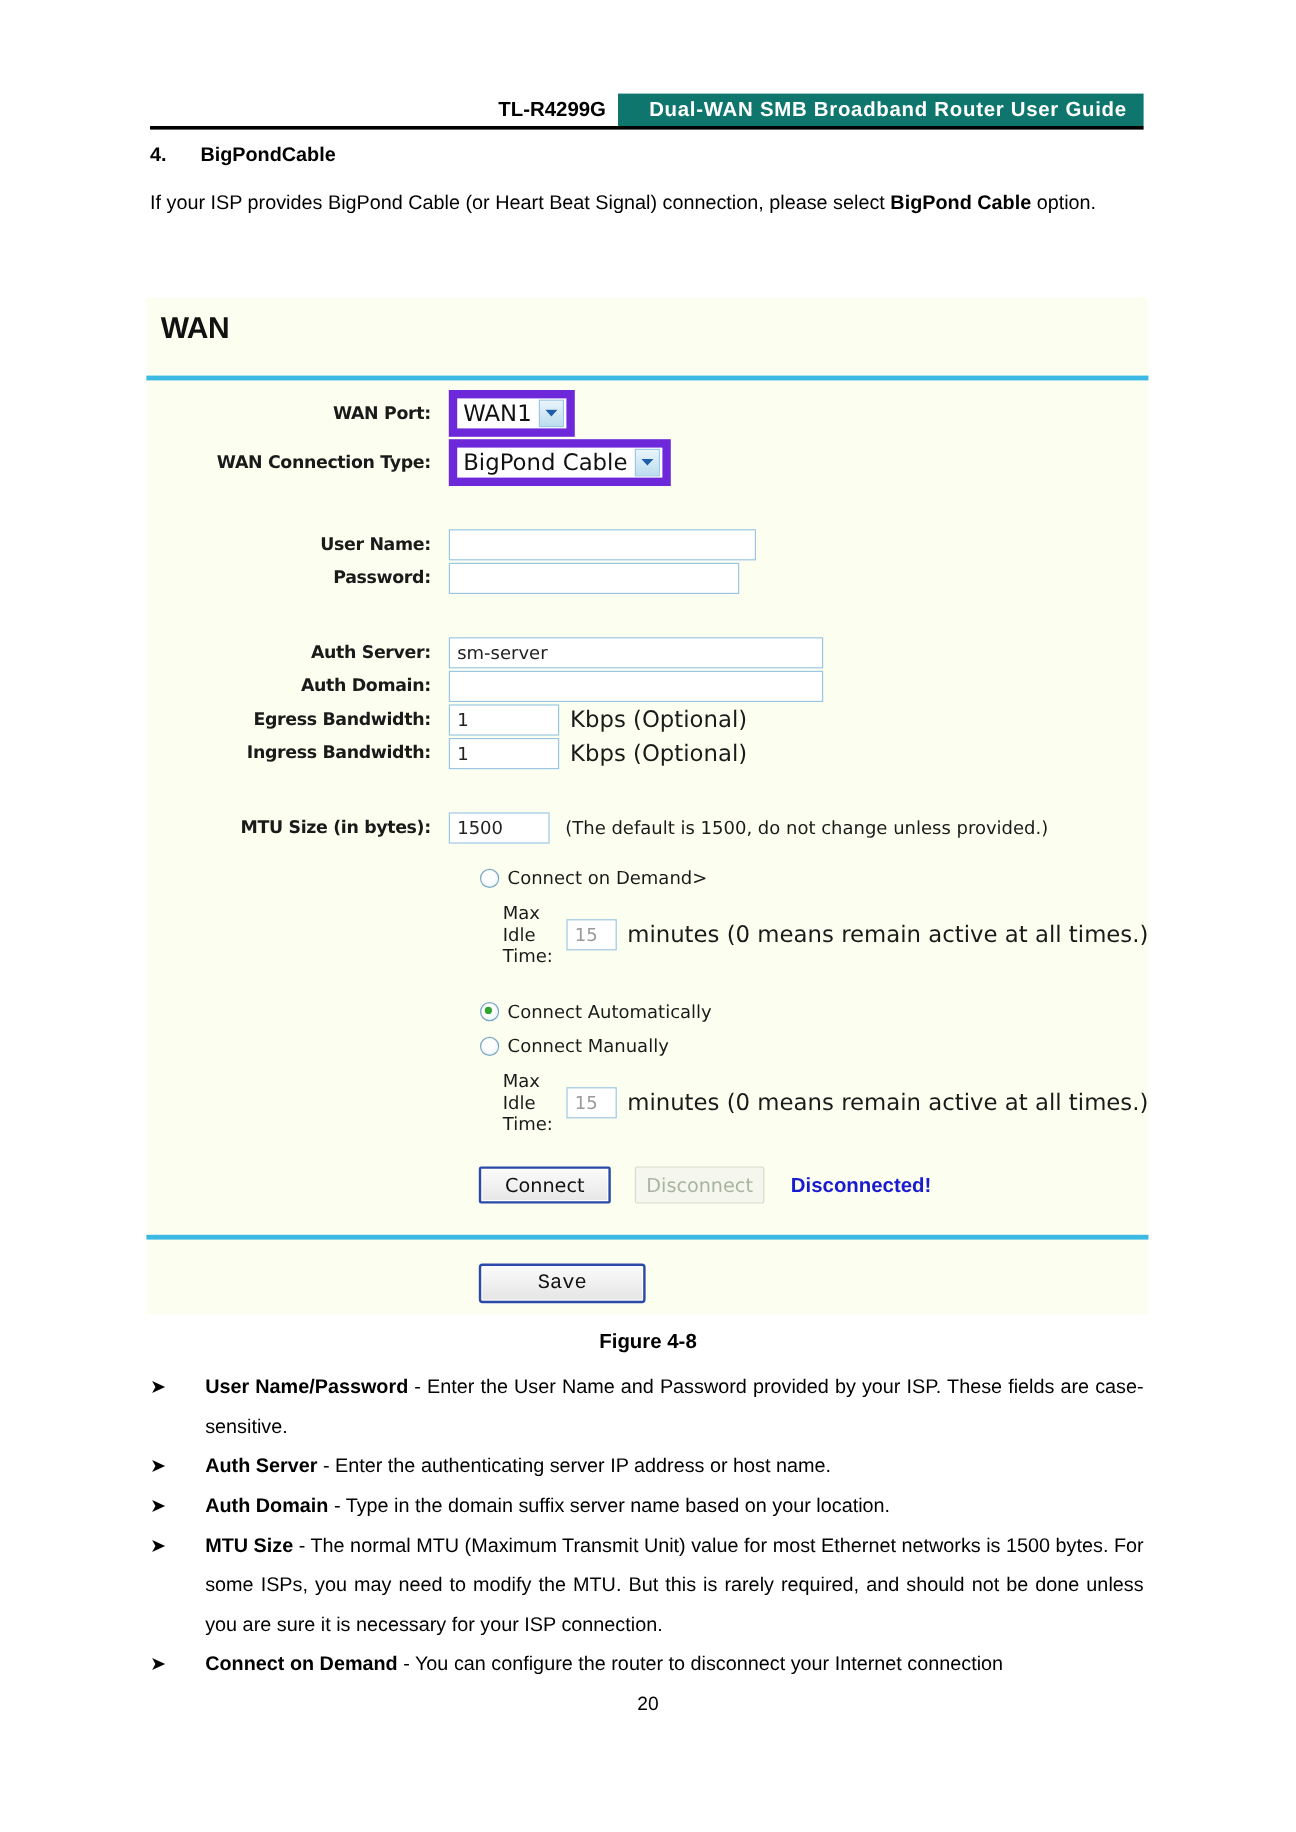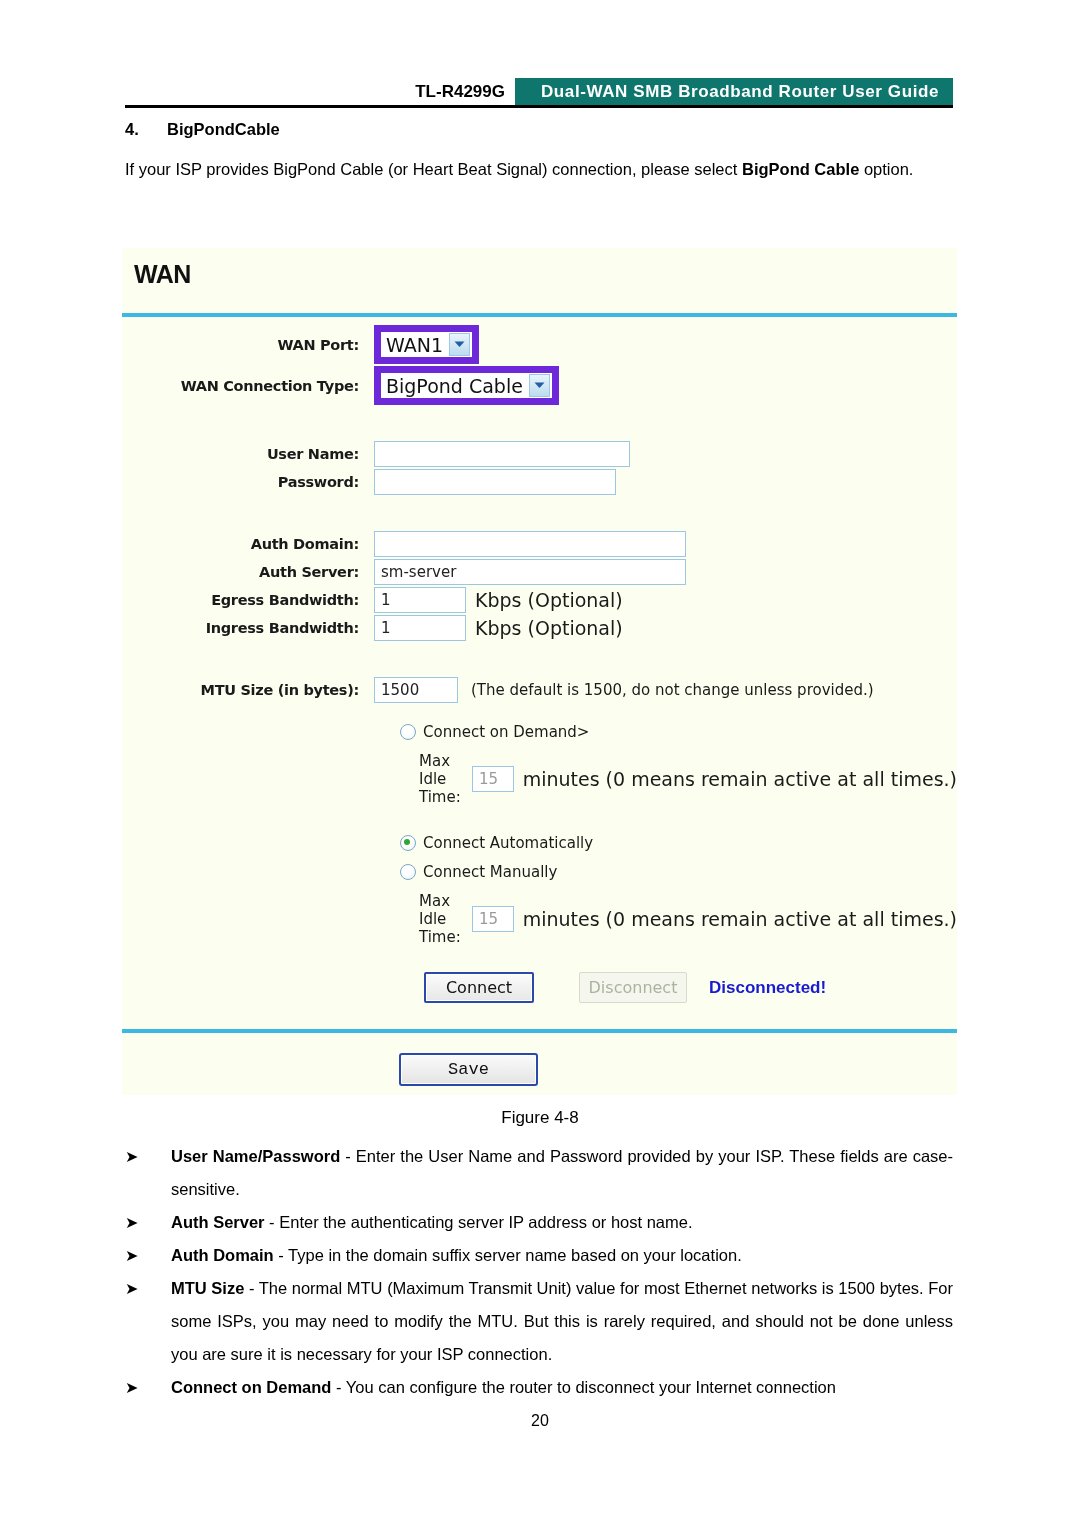--- a/index.html
+++ b/index.html
@@ -420,16 +420,16 @@
     <div class="spacer-lg"></div>
 
     <div class="frow">
+      <div class="flabel">Auth Server:</div>
+      <div class="fctl">
+        <div class="inp w-auth">sm-server</div>
+      </div>
+    </div>
+
+    <div class="frow">
       <div class="flabel">Auth Domain:</div>
       <div class="fctl">
         <div class="inp w-auth"></div>
-      </div>
-    </div>
-
-    <div class="frow">
-      <div class="flabel">Auth Server:</div>
-      <div class="fctl">
-        <div class="inp w-auth">sm-server</div>
       </div>
     </div>
 

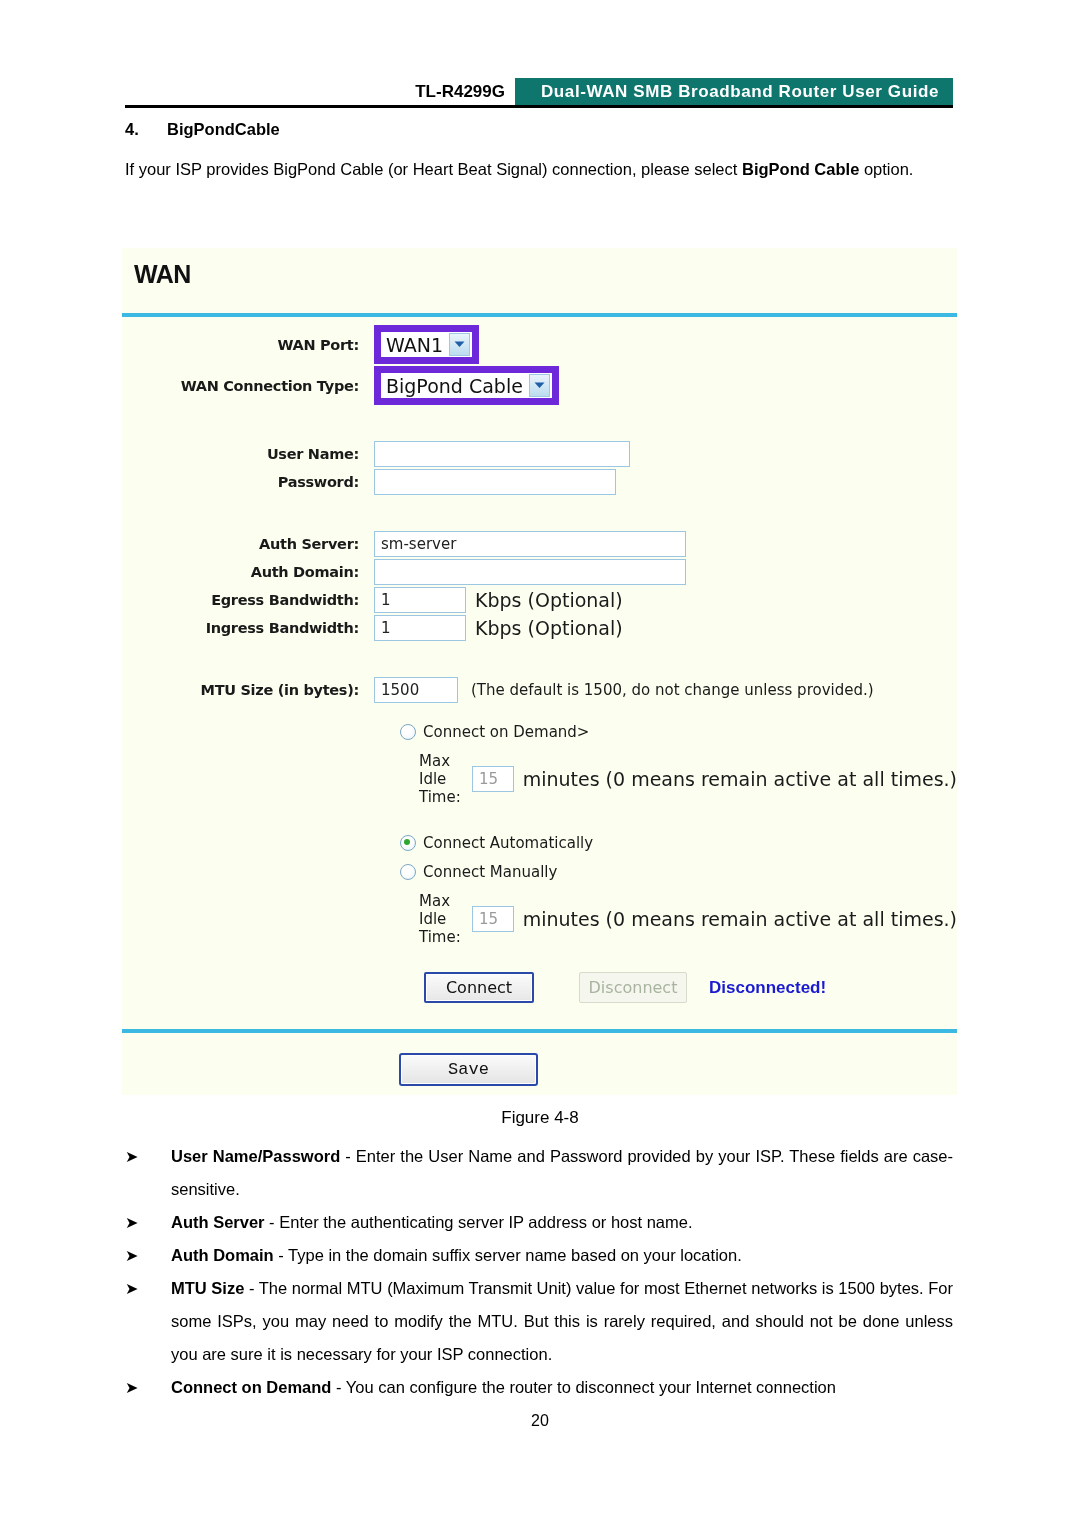--- a/index.html
+++ b/index.html
@@ -263,7 +263,6 @@
     border-radius: 2px;
     font-family: "DejaVu Sans", sans-serif;
     box-shadow: inset 0 0 0 1px #ffffff;
-    margin-left: 25px;
   }
   .btn.disabled {
     border: 1px solid #d6dbcc;

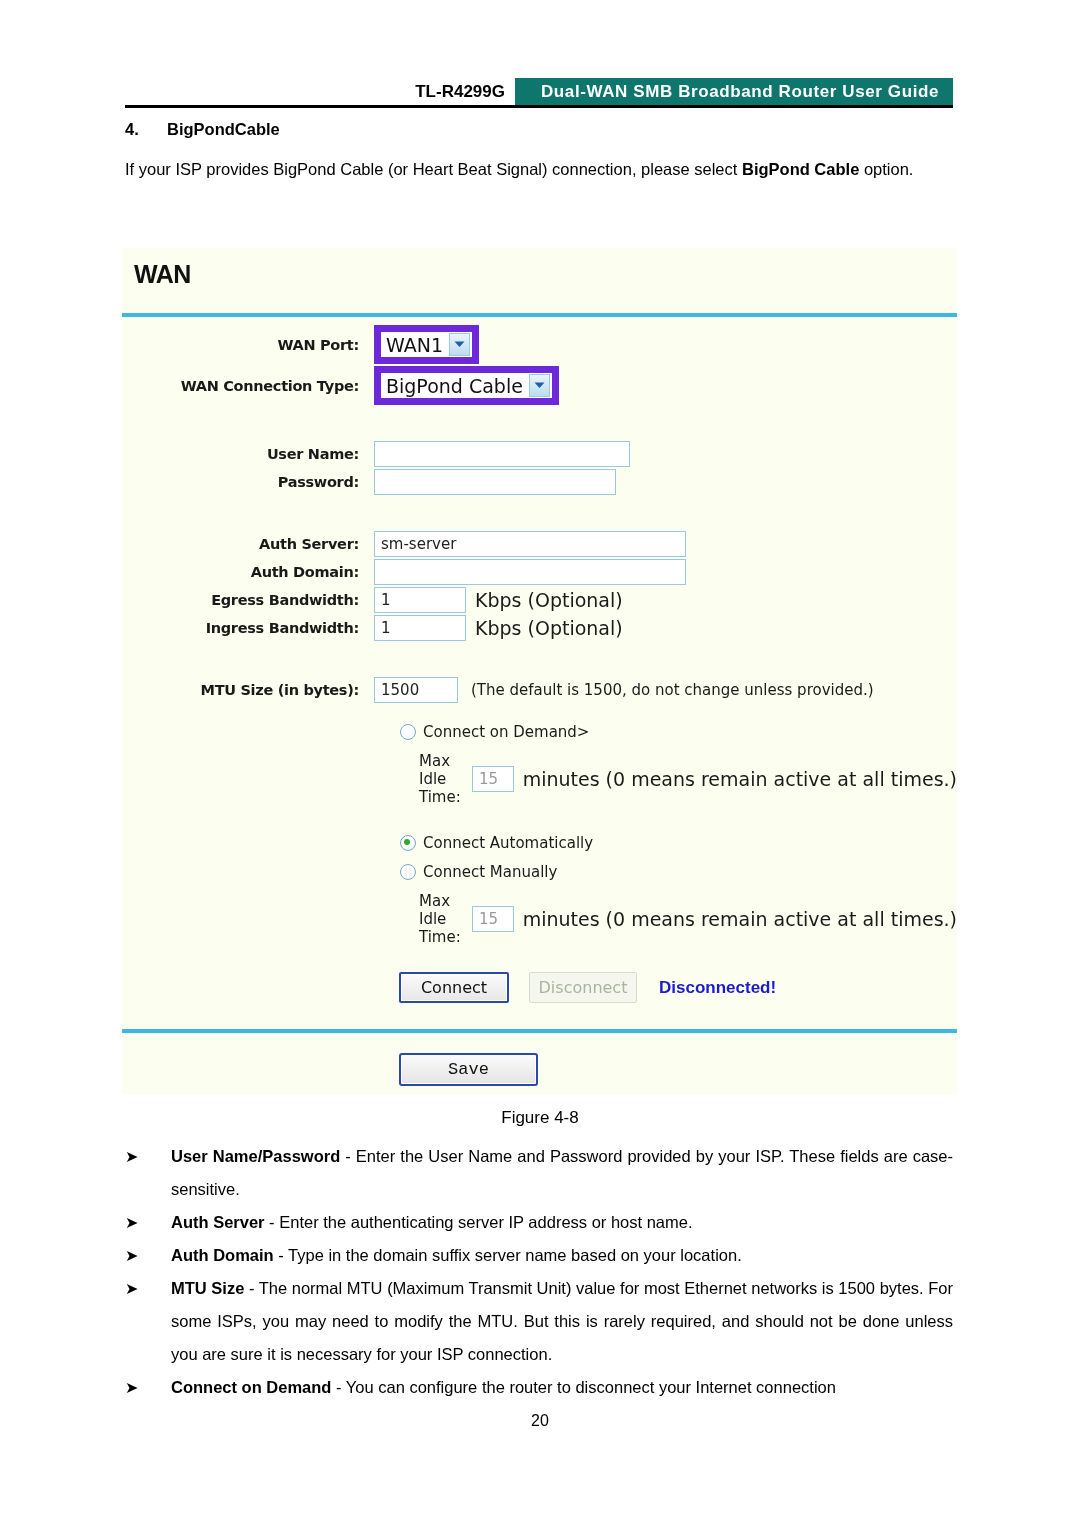--- a/index.html
+++ b/index.html
@@ -307,6 +307,7 @@
     text-align: center;
     font-size: 17px;
     color: #000;
+    font-weight: bold;
   }
 
   

